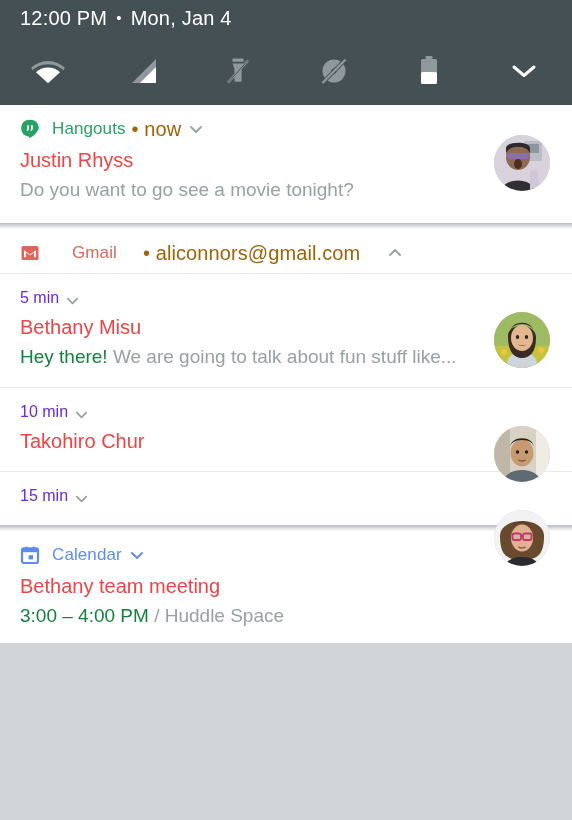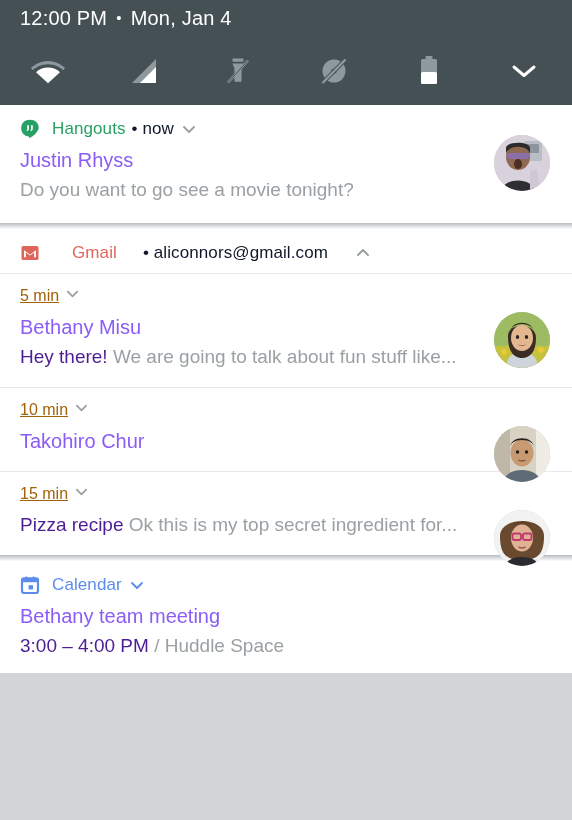--- a/index.html
+++ b/index.html
@@ -104,8 +104,8 @@
   .app-name.gmail    { color: #e0655a; }
   .app-name.calendar { color: #5b8def; }
   .app-meta {
-    font-size: 17px;
-    color: #0f172a;
+    font-size: 20px;
+    color: #a16207;
     margin-left: 6px;
     letter-spacing: 0.1px;
   }

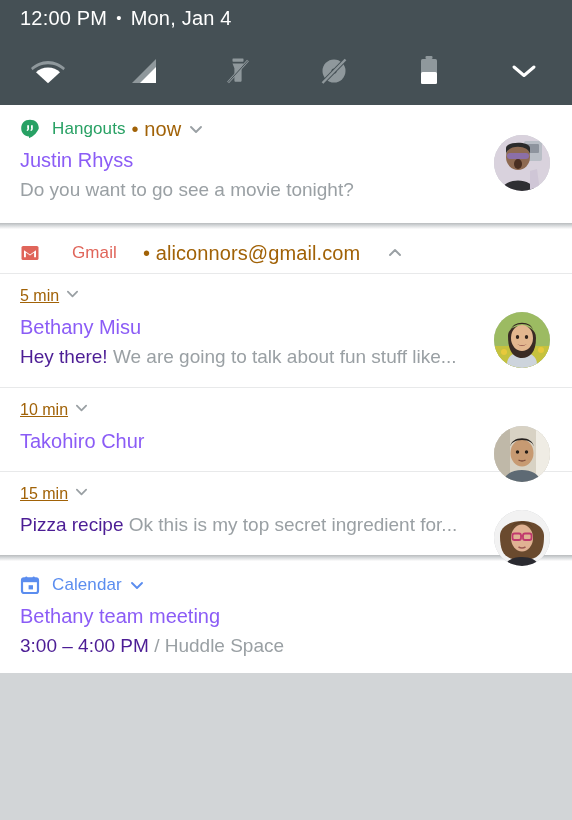--- a/index.html
+++ b/index.html
@@ -124,7 +124,7 @@
   }
   .notif-title {
     font-size: 20px;
-    color: #8b5cf6;
+    color: #ef4444;
     line-height: 30px;
     white-space: nowrap;
     overflow: hidden;

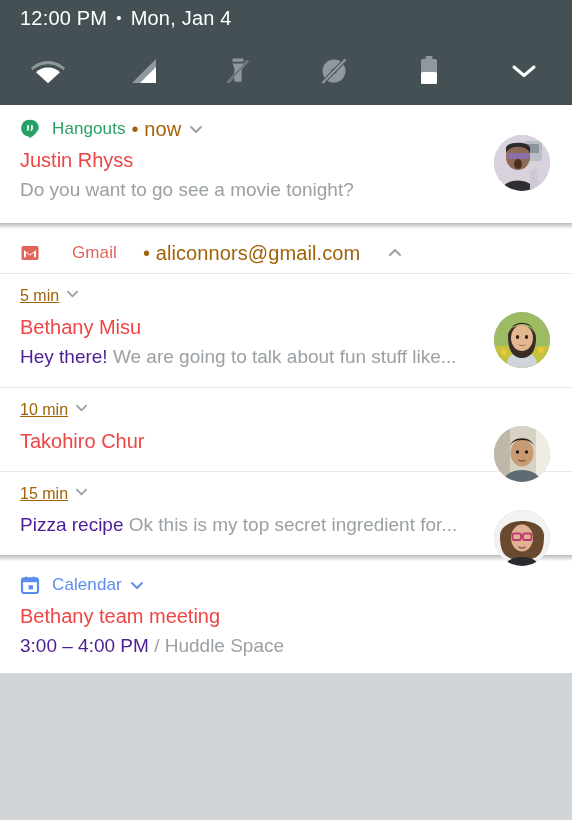--- a/index.html
+++ b/index.html
@@ -154,12 +154,11 @@
   }
   .sub-time {
     font-size: 16px;
-    color: #a16207;
+    color: #6d28d9;
     display: flex;
-    align-items: flex-start;
+    align-items: flex-end;
     height: 20px;
     margin-bottom: 5px;
-    text-decoration: underline;
   }
   .sub-time .chev { margin-left: 7px; width: 13px; height: 13px; flex:0 0 13px;}
 

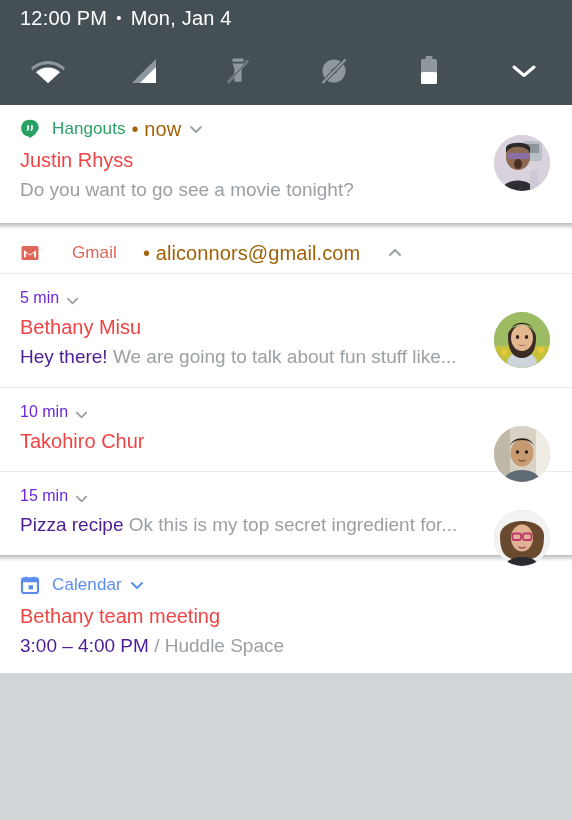--- a/index.html
+++ b/index.html
@@ -136,7 +136,7 @@
     white-space: nowrap;
     overflow: hidden;
   }
-  .notif-text .strong { color: #4c1d95; }
+  .notif-text .strong { color: #15803d; }
   .avatar {
     position: absolute;
     right: 22px;

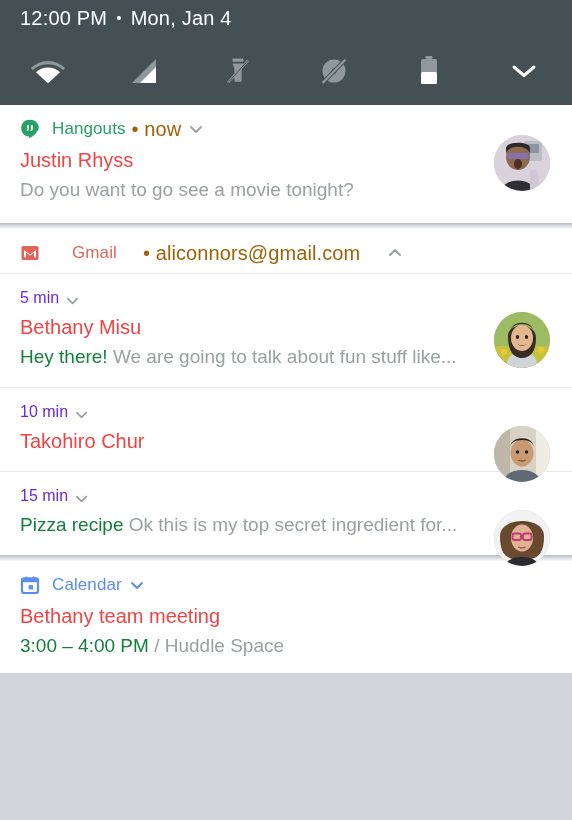--- a/index.html
+++ b/index.html
@@ -339,7 +339,6 @@
             <polyline points="2,5 7,10 12,5" fill="none" stroke="#9aa0a4" stroke-width="1.9" stroke-linecap="round" stroke-linejoin="round"></polyline>
           </svg>
         </div>
-        <div class="notif-text"><span class="strong">Pizza recipe</span> <span>Ok this is my top secret ingredient for...</span></div>
         <div class="avatar" style="top:38px;">
           <svg viewBox="0 0 56 56" width="56" height="56">
             <rect width="56" height="56" fill="#f2f2f2"></rect>

